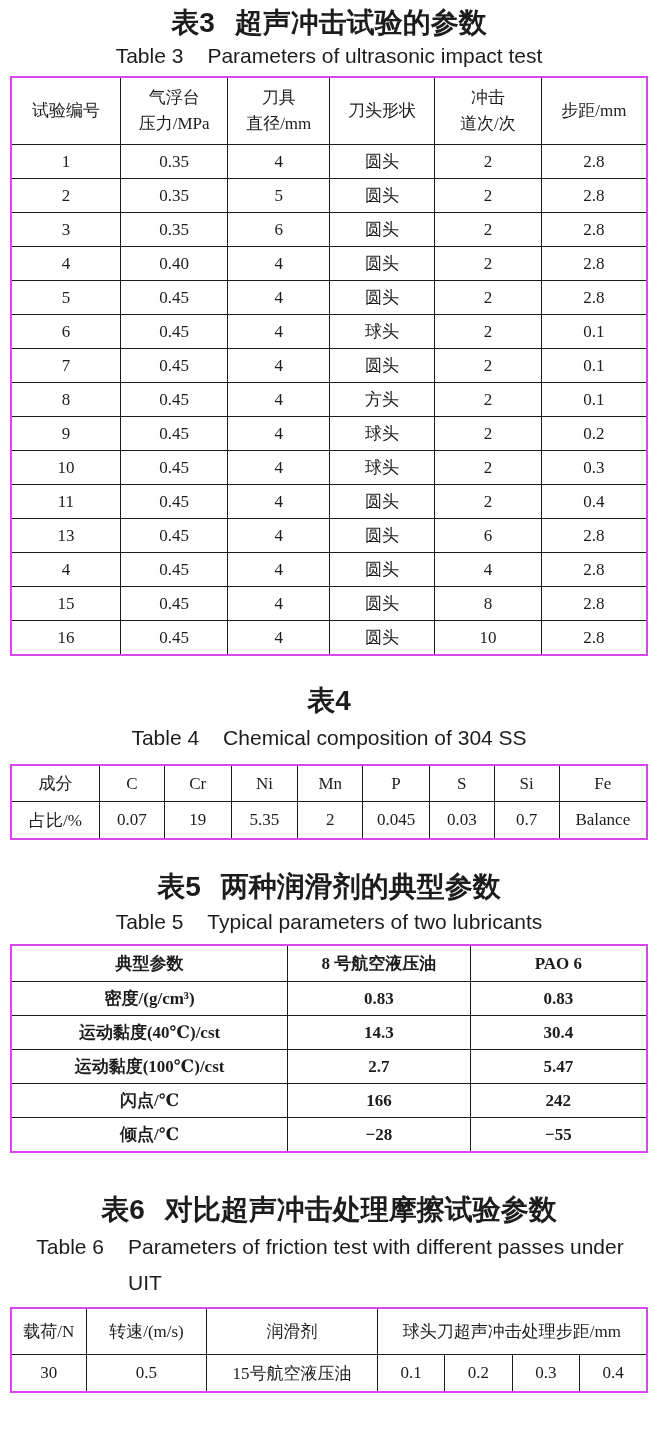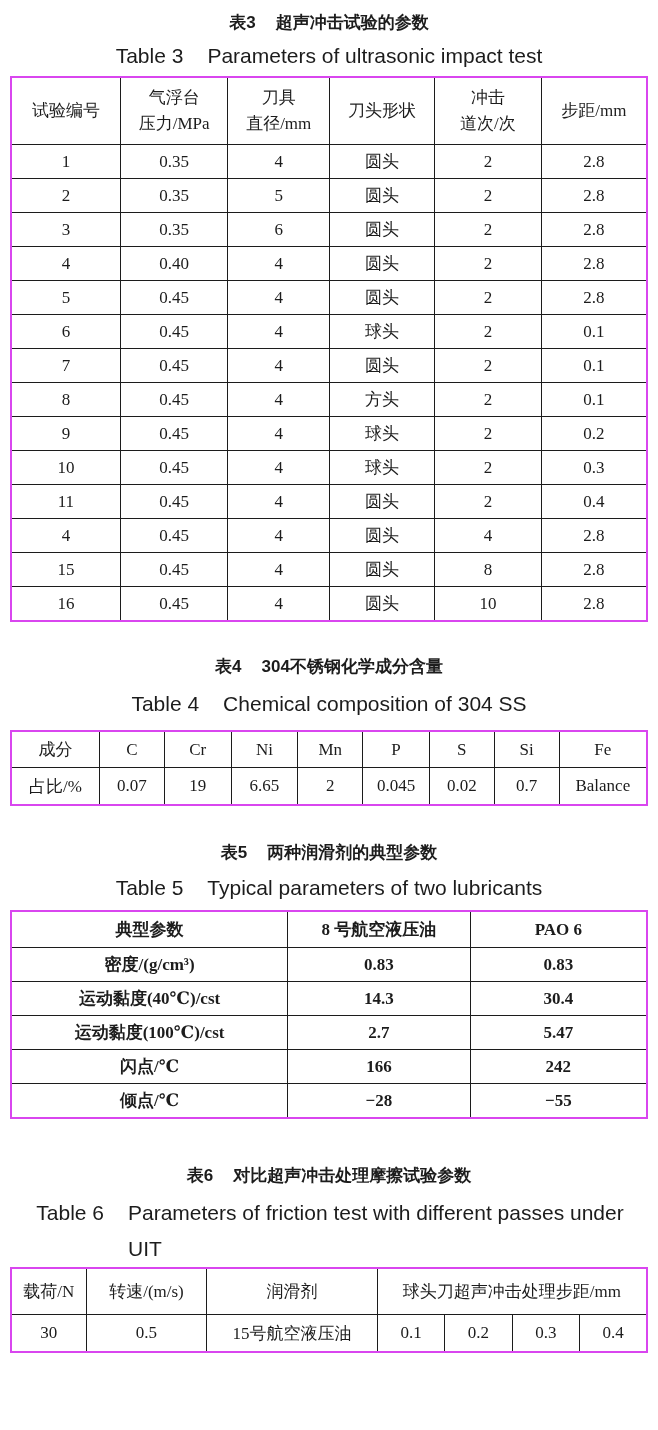--- a/index.html
+++ b/index.html
@@ -6,7 +6,7 @@
   body{width:658px;height:1430px;overflow:hidden;color:#1c1c1c;}
   .page{padding:8px 10px 0 10px;}
   .cap{display:flex;align-items:baseline;justify-content:center;}
-  .cap-zh{font-family:"Liberation Sans","DejaVu Sans",sans-serif;font-weight:700;font-size:17px;line-height:30px;gap:20px;}
+  .cap-zh{font-family:"Liberation Sans","DejaVu Sans",sans-serif;font-weight:700;font-size:28px;line-height:30px;gap:20px;}
   .cap-en{font-family:"Liberation Sans","DejaVu Sans",sans-serif;font-weight:400;font-size:21px;line-height:28px;gap:24px;}
   .cap-hang{justify-content:flex-end;margin-left:14px;line-height:36px;}
   .cap-hang .cap-text{max-width:520px;display:inline-block;}

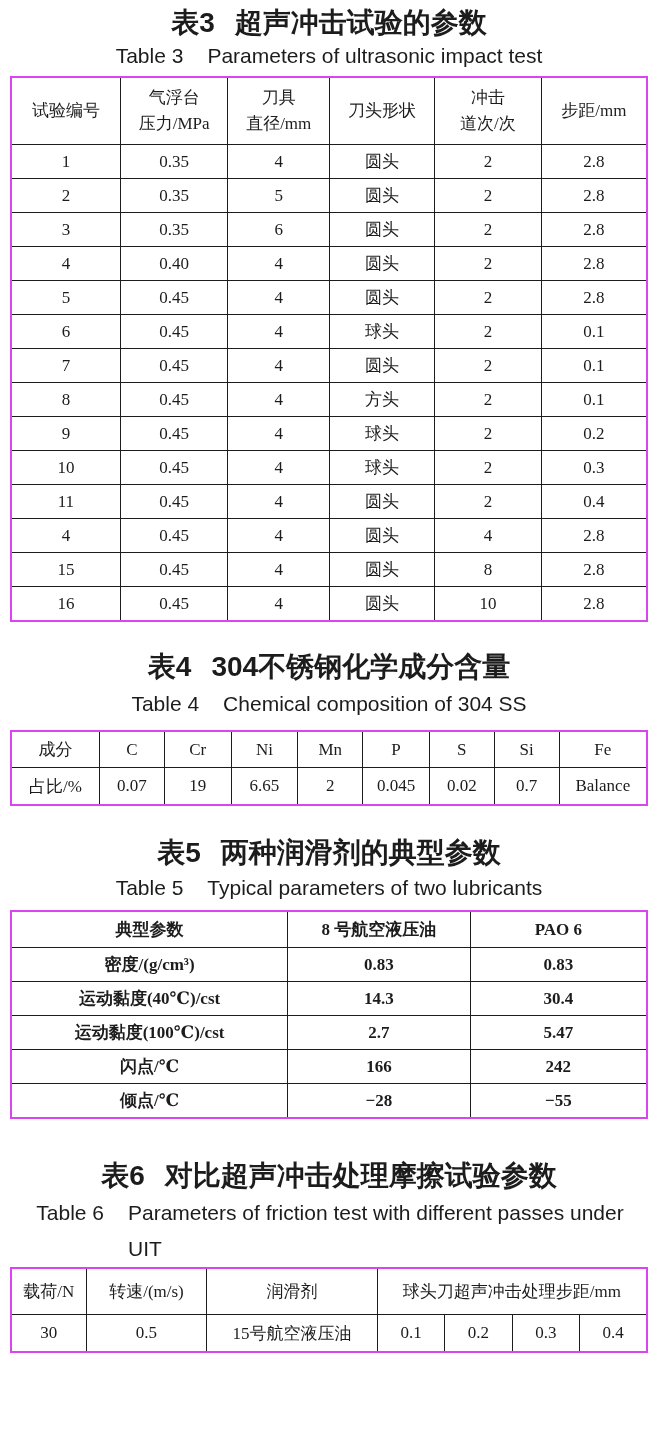--- a/index.html
+++ b/index.html
@@ -158,6 +158,14 @@
           <td>0.4</td>
         </tr>
     <tr class="r">
+          <td>13</td>
+          <td>0.45</td>
+          <td>4</td>
+          <td>圆头</td>
+          <td>6</td>
+          <td>2.8</td>
+        </tr>
+    <tr class="r">
           <td>4</td>
           <td>0.45</td>
           <td>4</td>

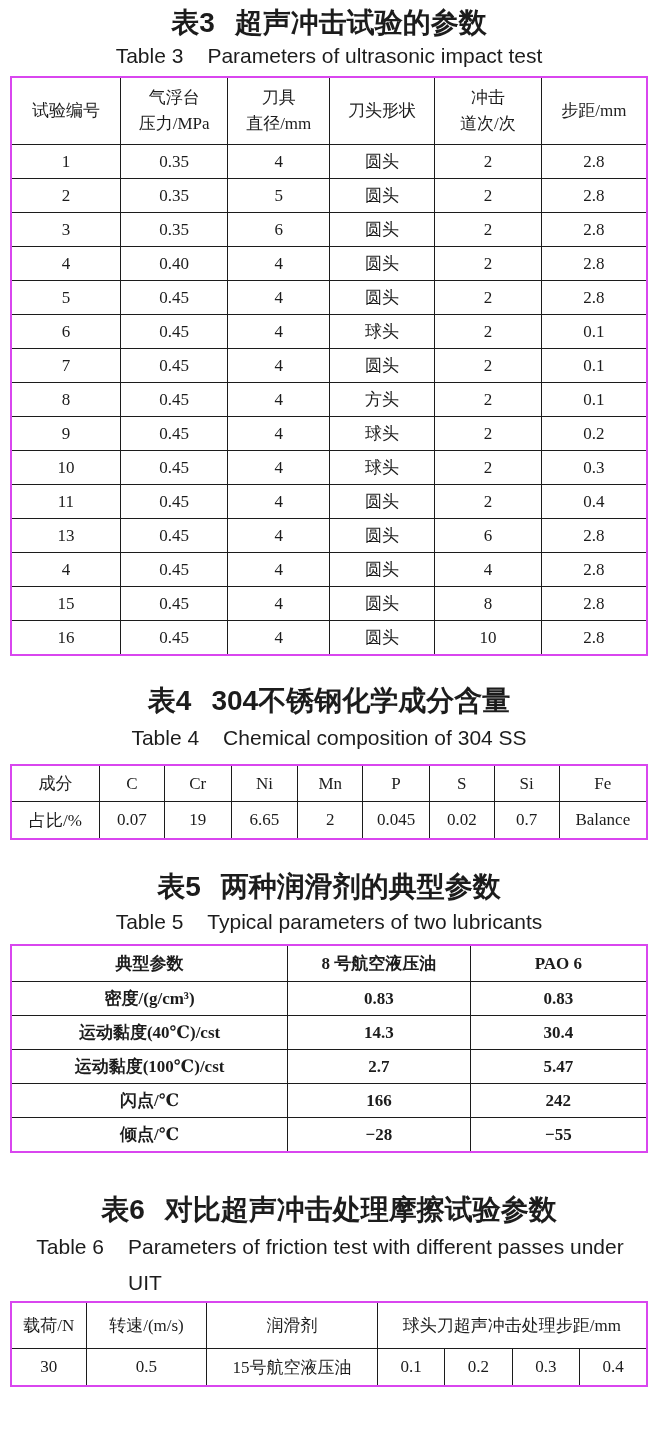--- a/index.html
+++ b/index.html
@@ -194,7 +194,6 @@
 
   <div class="cap cap-zh mt-c4">
     <span>表4</span>
-    <span>304不锈钢化学成分含量</span>
   </div>
   <div class="cap cap-en mt-e4">
     <span>Table 4</span>

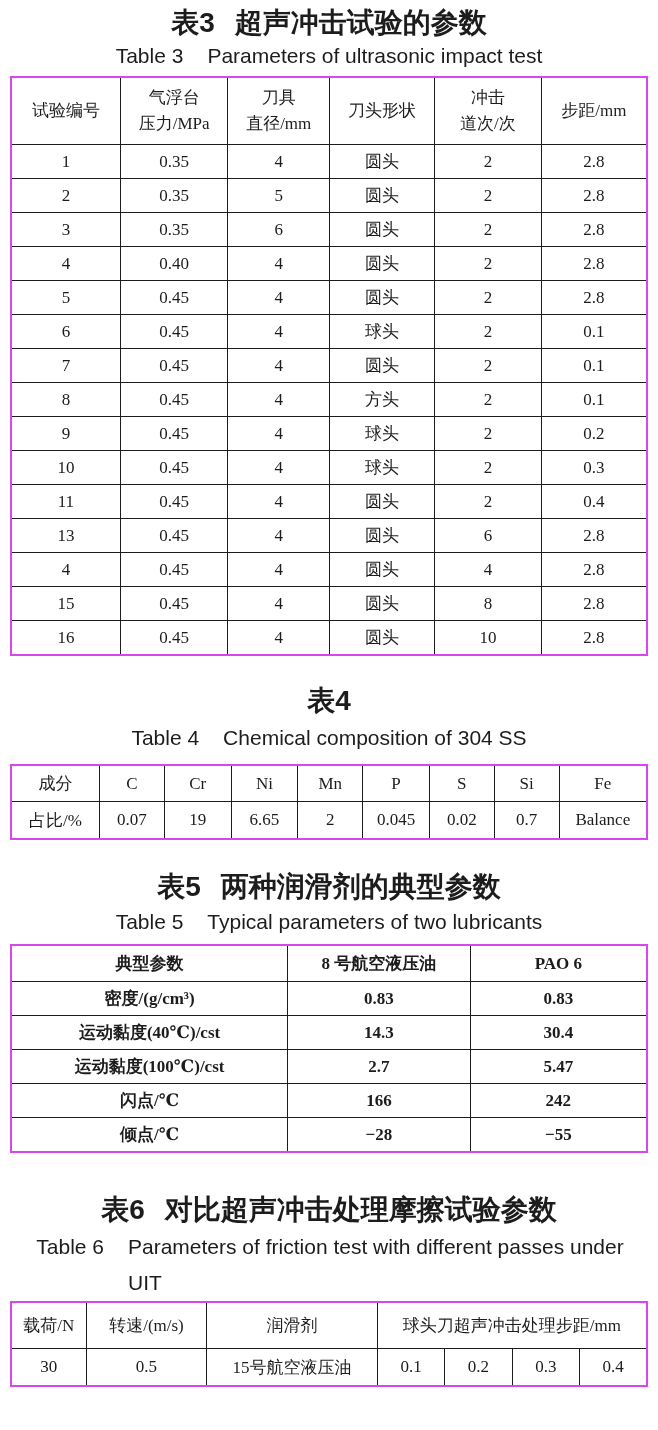--- a/index.html
+++ b/index.html
@@ -228,7 +228,7 @@
       <td>占比/%</td>
       <td>0.07</td>
       <td>19</td>
-      <td>6.65</td>
+      <td>5.35</td>
       <td>2</td>
       <td>0.045</td>
       <td>0.02</td>

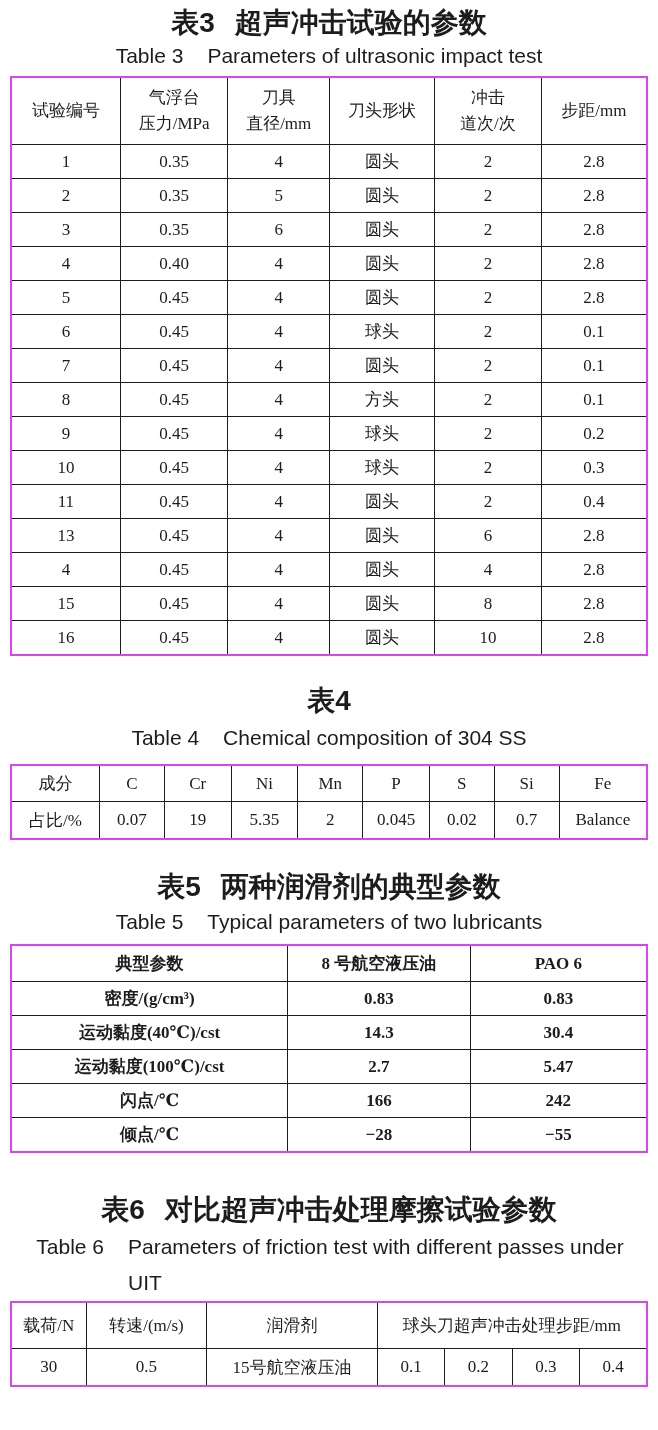--- a/index.html
+++ b/index.html
@@ -231,7 +231,7 @@
       <td>5.35</td>
       <td>2</td>
       <td>0.045</td>
-      <td>0.02</td>
+      <td>0.03</td>
       <td>0.7</td>
       <td>Balance</td>
     </tr>

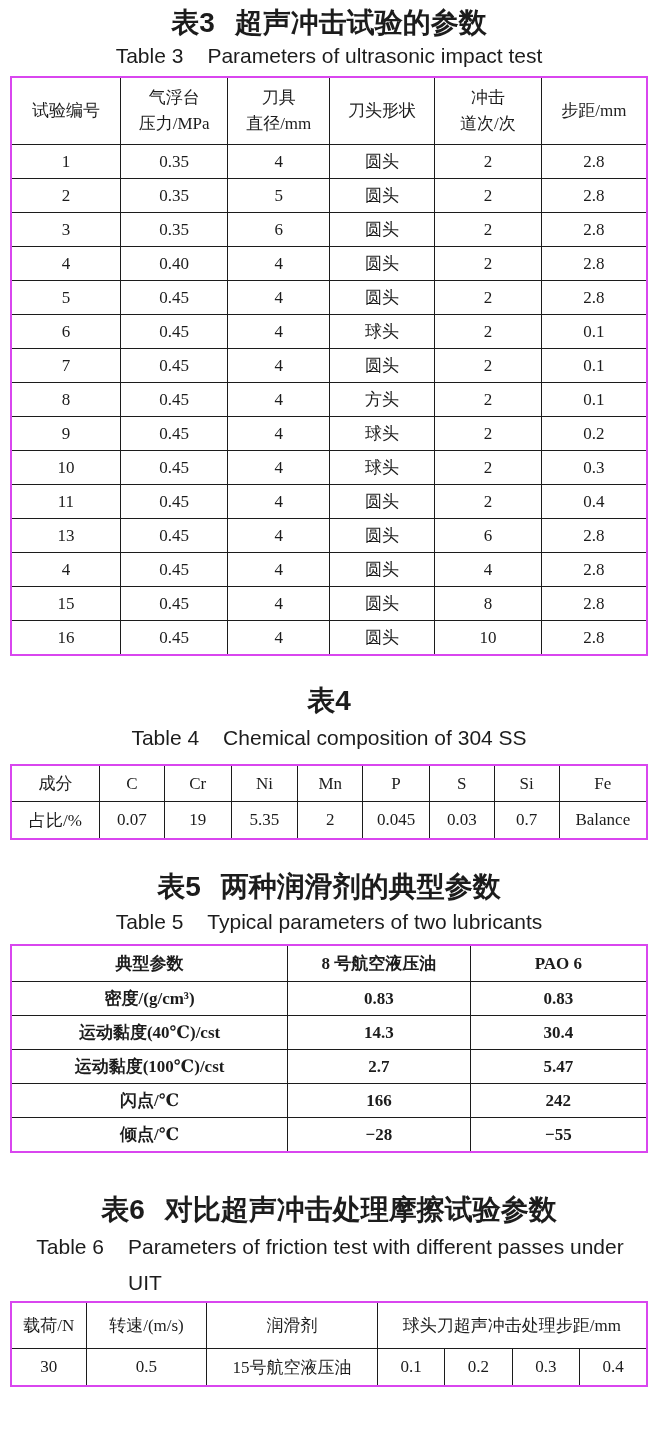--- a/index.html
+++ b/index.html
@@ -23,7 +23,7 @@
   .t5{margin-top:8px;font-weight:bold;}
   .t5 .head td{height:35px;}
   .t5 .r td{height:33px;}
-  .t6{}
+  .t6{margin-top:6px;}
   .t6 .head td{height:45px;}
   .t6 .r td{height:36px;}
   .mt-c4{margin-top:30px;}

